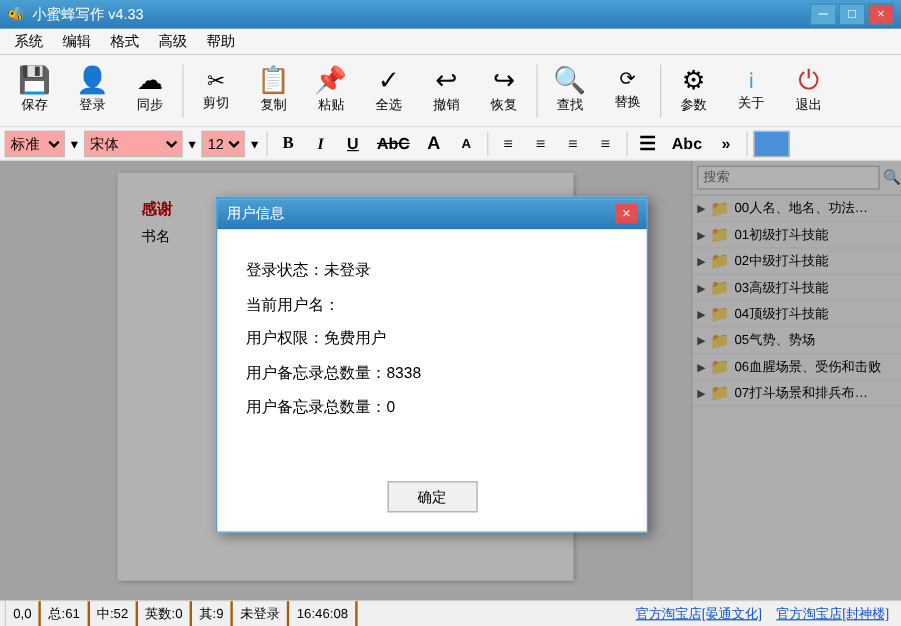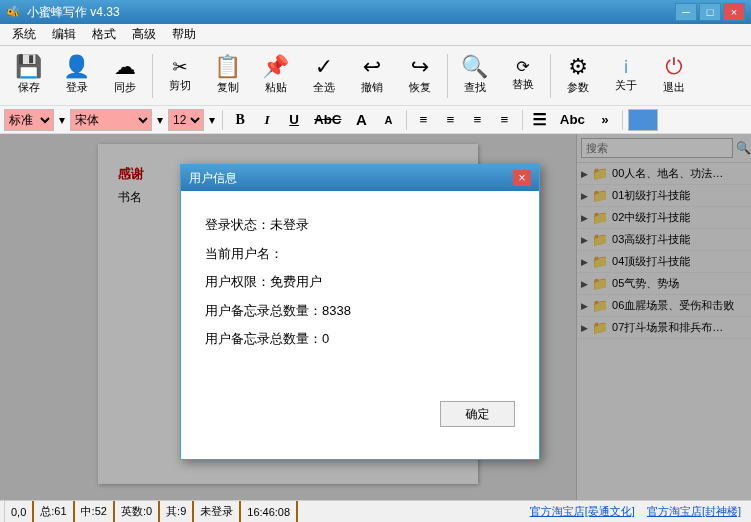--- a/index.html
+++ b/index.html
@@ -304,9 +304,9 @@
       min-height: 200px;
     }
     #modal-footer {
-      padding: 10px 24px 32px;
-      display: flex;
-      justify-content: flex-end;
+      padding: 10px 24px 16px;
+      display: flex;
+      justify-content: center;
     }
     #confirm-btn {
       width: 75px;

